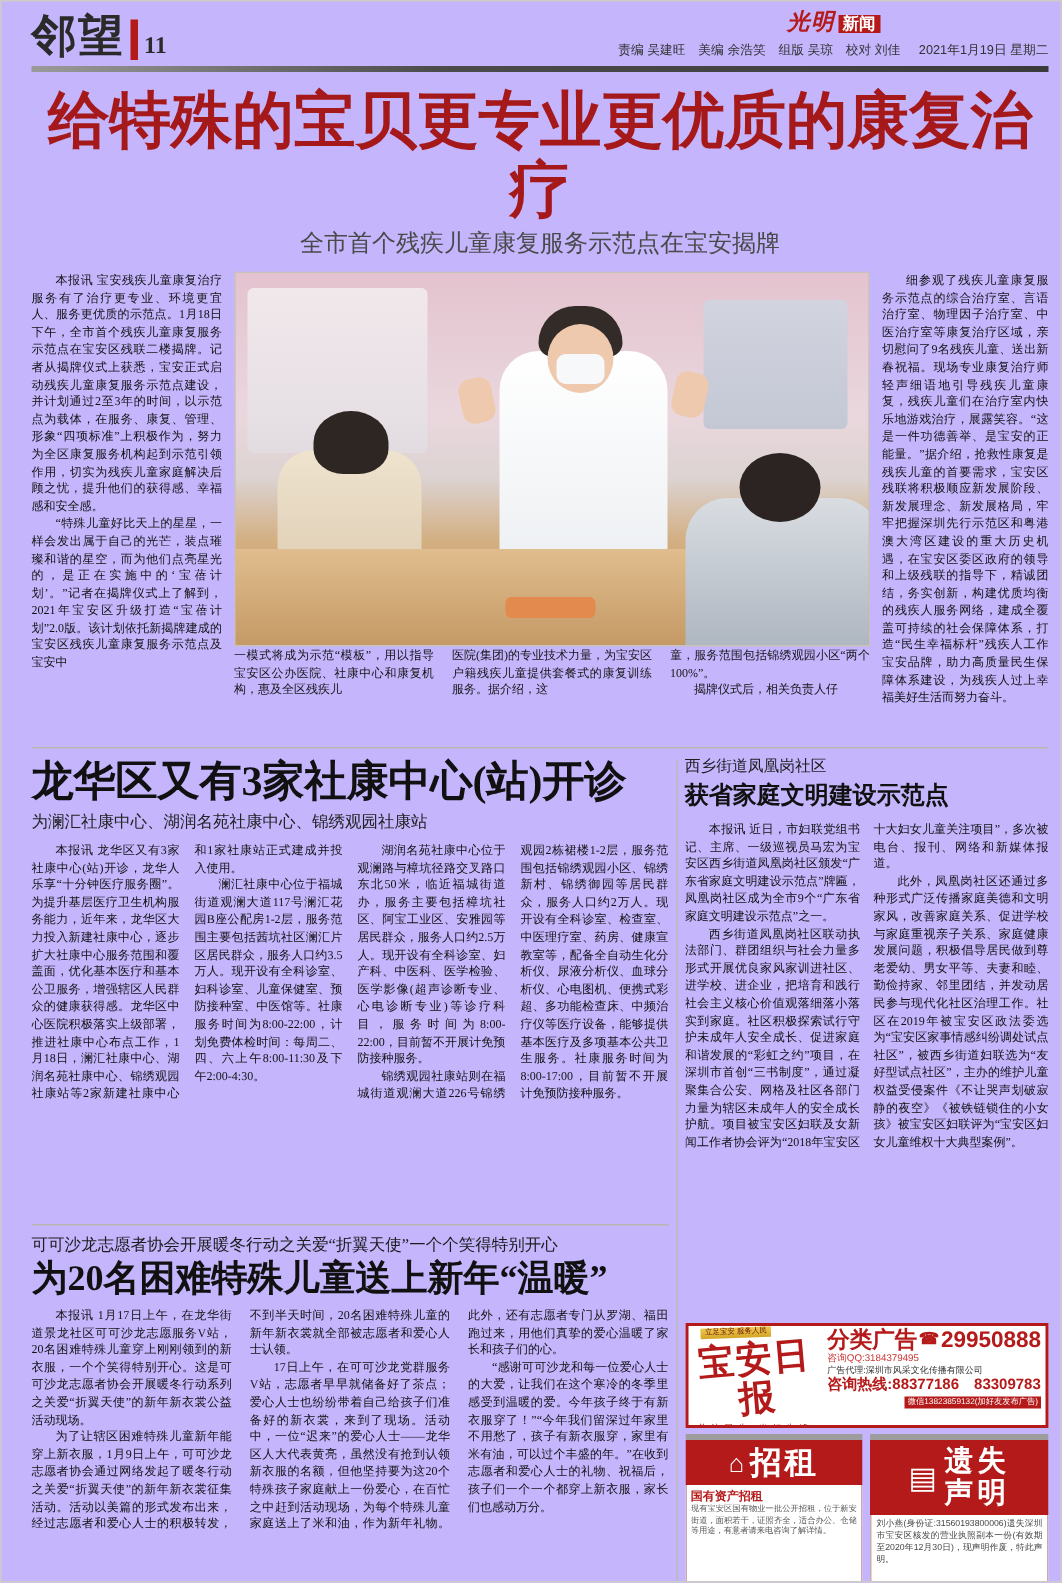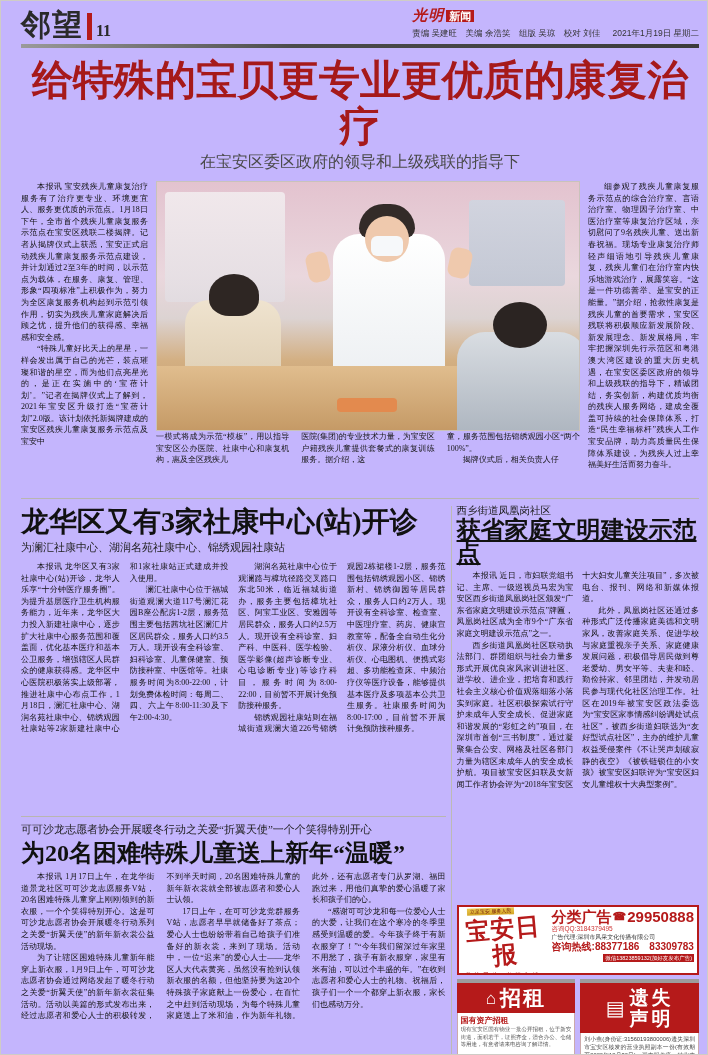--- a/index.html
+++ b/index.html
@@ -13,7 +13,7 @@
   .section-name { font-size:30px; font-weight:900; color:#2a2a2a; letter-spacing:1px; line-height:30px; }
   .red-bar { width:5px; height:27px; background:#b51a1a; }
   .page-num { font-size:16px; font-weight:700; color:#2a2a2a; line-height:18px; }
-  .mh-right { text-align:left; }
+  .mh-right { text-align:center; }
   .logo-line { font-size:14px; line-height:16px; }
   .logo-script { color:#b51a1a; font-weight:900; font-style:italic; font-size:15px; letter-spacing:1px; }
   .logo-block { background:#b51a1a; color:#fff; font-weight:700; font-size:11px; padding:0 3px; margin-left:2px; }

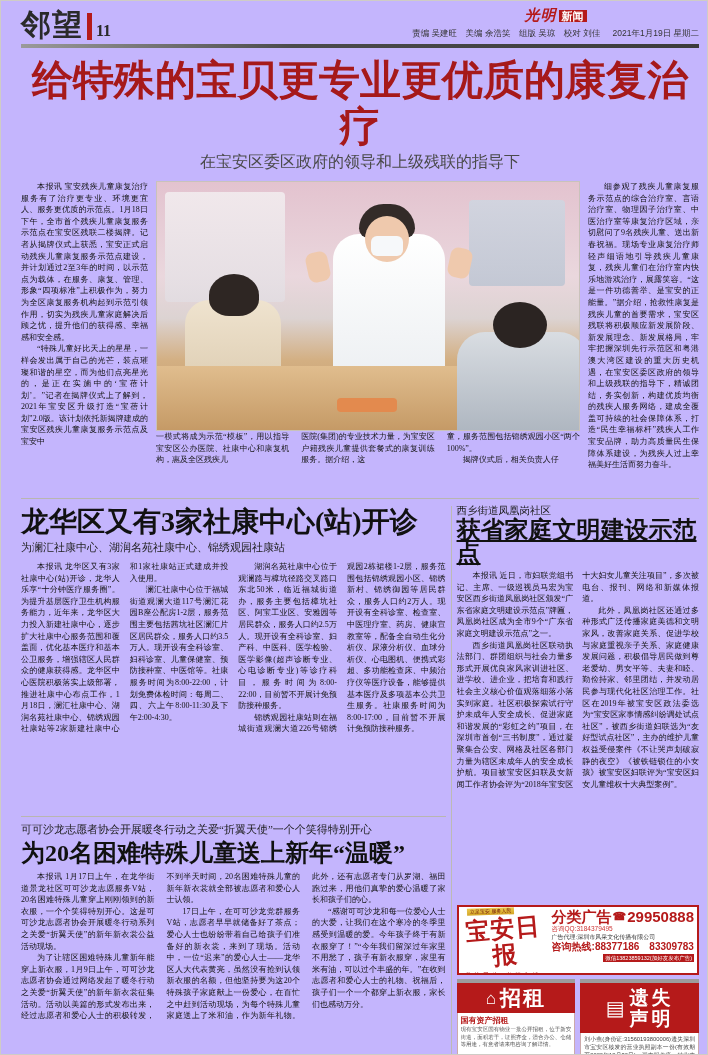--- a/index.html
+++ b/index.html
@@ -127,7 +127,7 @@
   <div class="top-rule"></div>
 
   <div class="h1">给特殊的宝贝更专业更优质的康复治疗</div>
-  <div class="deck">在宝安区委区政府的领导和上级残联的指导下</div>
+  <div class="deck">全市首个残疾儿童康复服务示范点在宝安揭牌</div>
 
   <div class="story1">
     <div class="s1-left bodytext">

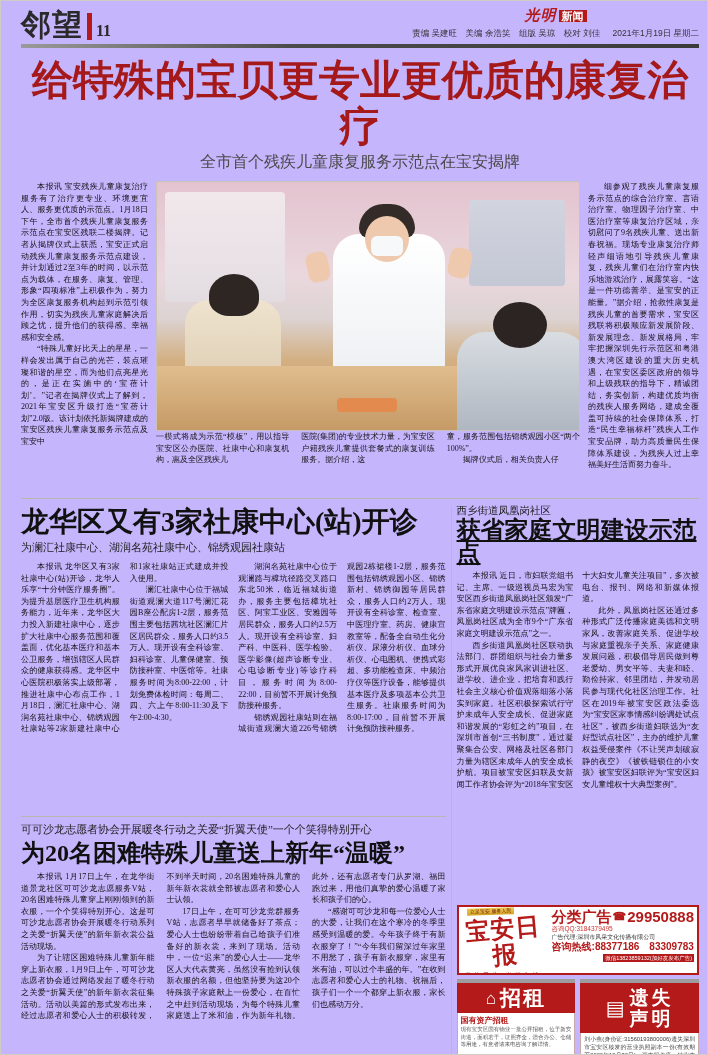--- a/index.html
+++ b/index.html
@@ -68,7 +68,7 @@
 
   .kicker { font-size:11px; color:#1c1c1c; margin:2px 0; }
   .h2-small { font-size:24px; line-height:28px; font-weight:900; color:#111; margin:0 0 4px 0; }
-  .h3 { font-size:24px; line-height:23px; font-weight:900; color:#111; margin:1px 0 5px 0;text-decoration:underline; }
+  .h3 { font-size:16px; line-height:23px; font-weight:900; color:#111; margin:1px 0 5px 0; }
   .kicker-sm { font-size:10.5px; color:#1c1c1c; margin:0 0 1px 0; }
 
   

